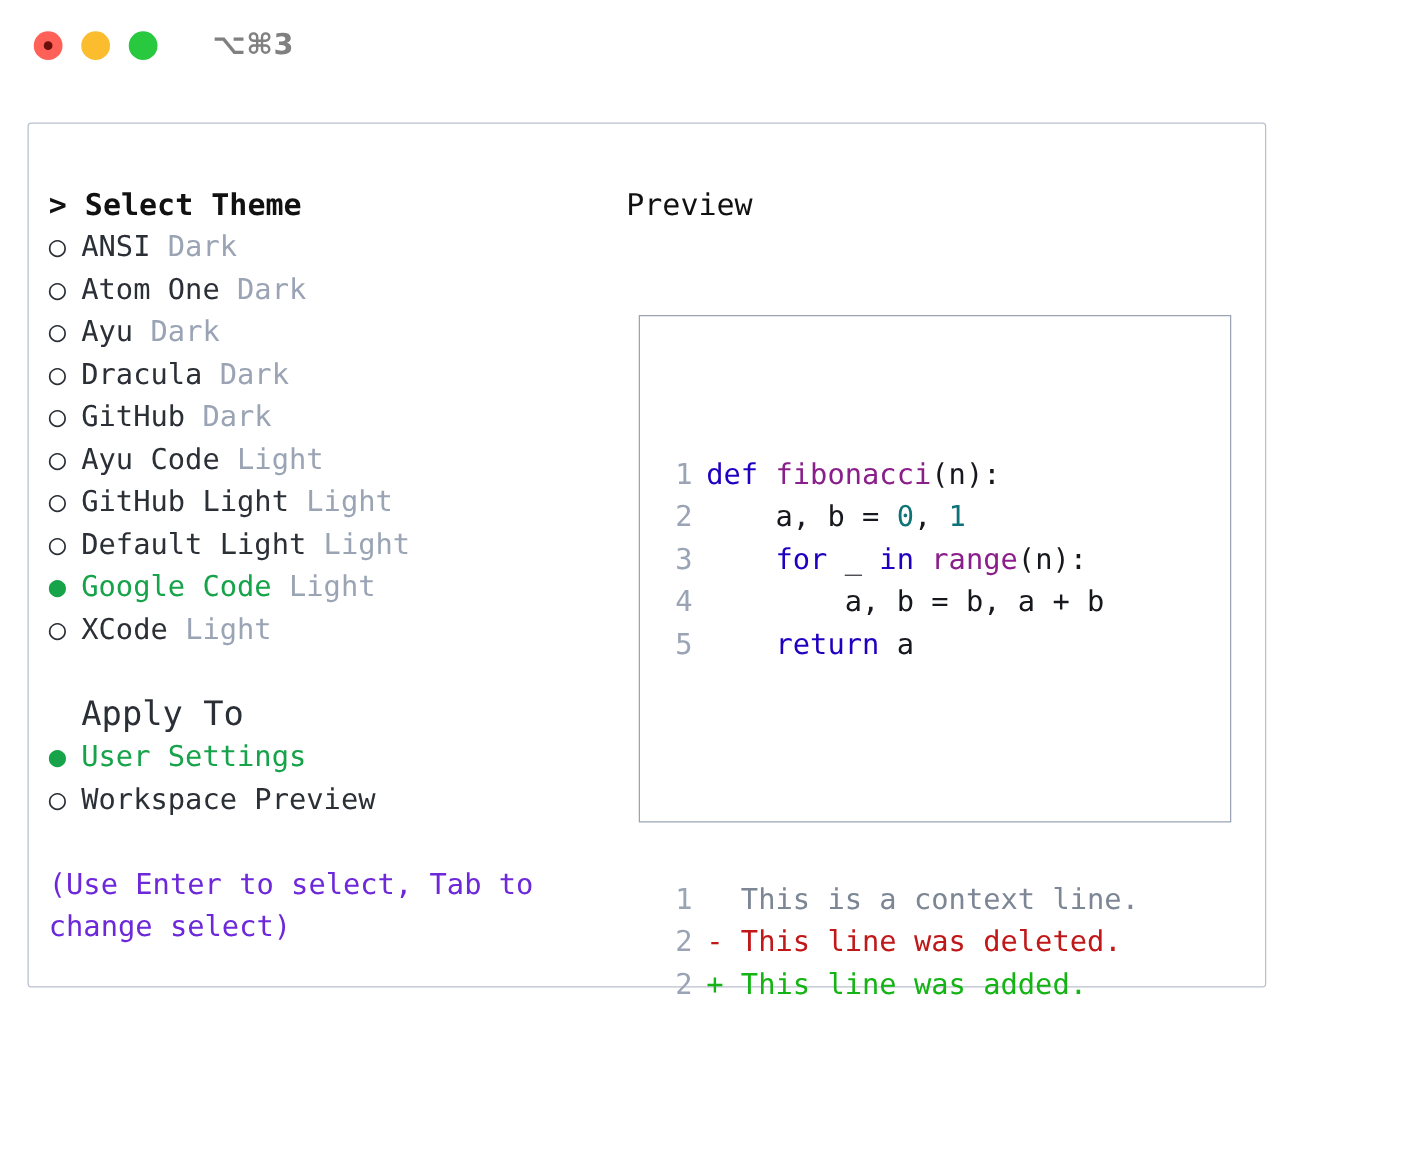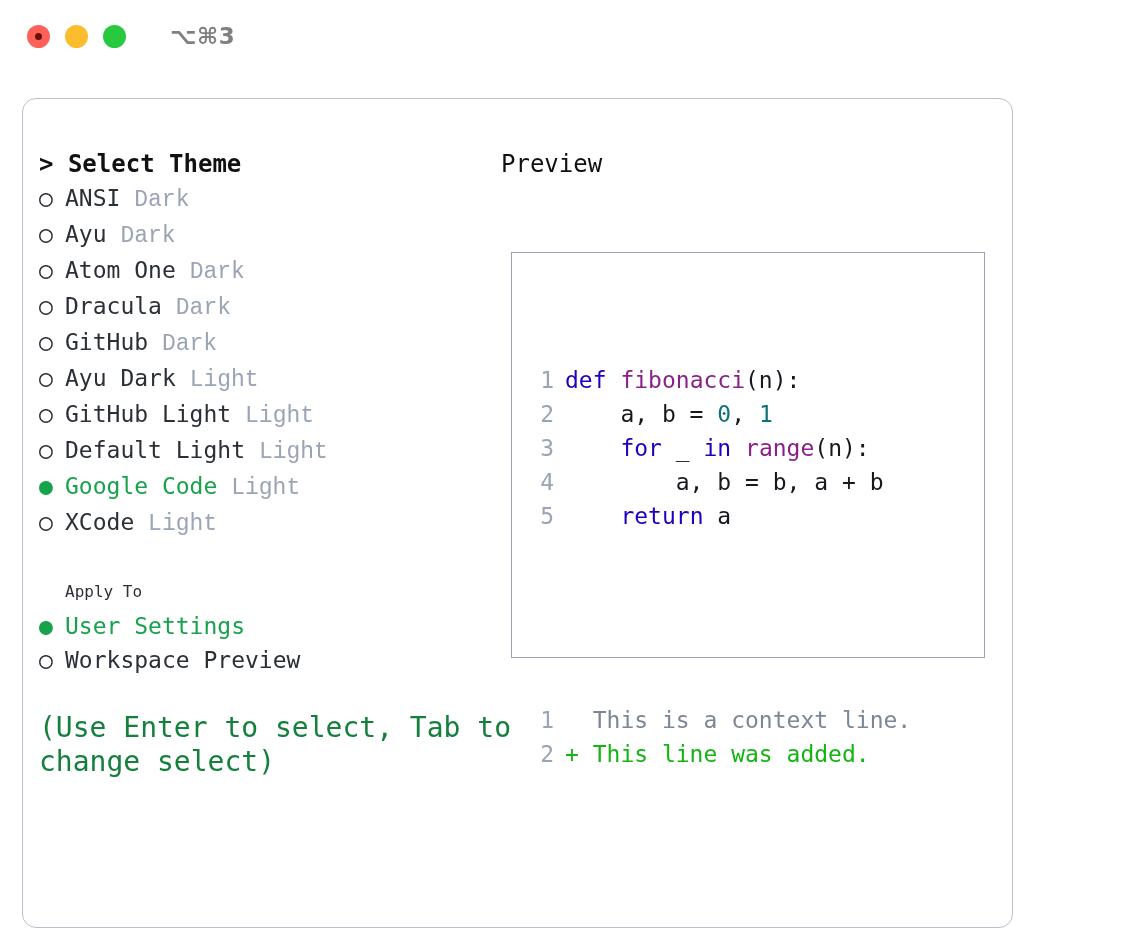--- a/index.html
+++ b/index.html
@@ -71,9 +71,9 @@
     left: 22px;
     top: 98px;
     width: 991px;
-    height: 830px;
+    height: 692px;
     border: 1.5px solid #b9c0cc;
-    border-radius: 14px;
+    border-radius: 3px;
     box-sizing: border-box;
     background: #ffffff;
   }

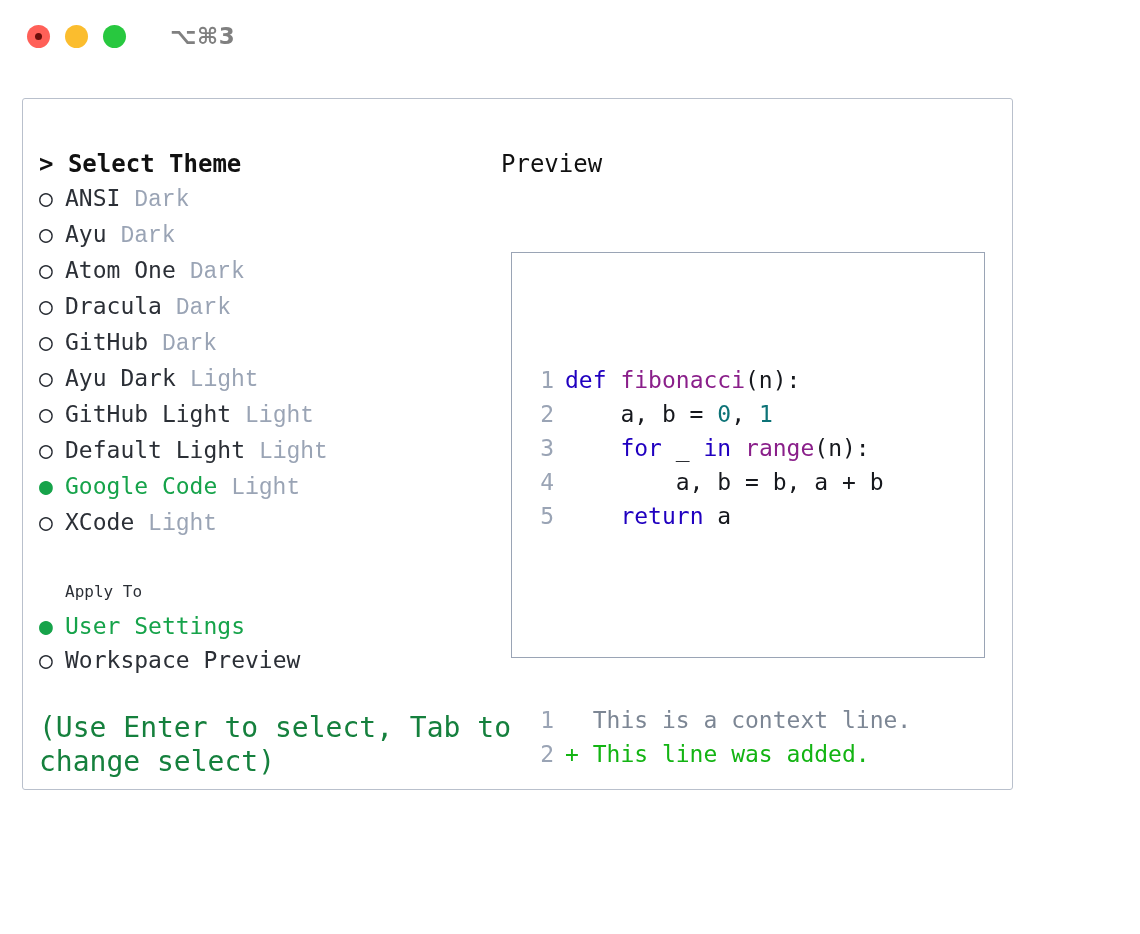--- a/index.html
+++ b/index.html
@@ -113,7 +113,6 @@
   .opt-label.sel { color: #16a34a; }
   .opt-suffix {
     color: #9aa4b5;
-    font-family: Liberation Mono, monospace;
   }
   .spacer-line { height: 34px; }
   .apply-header {

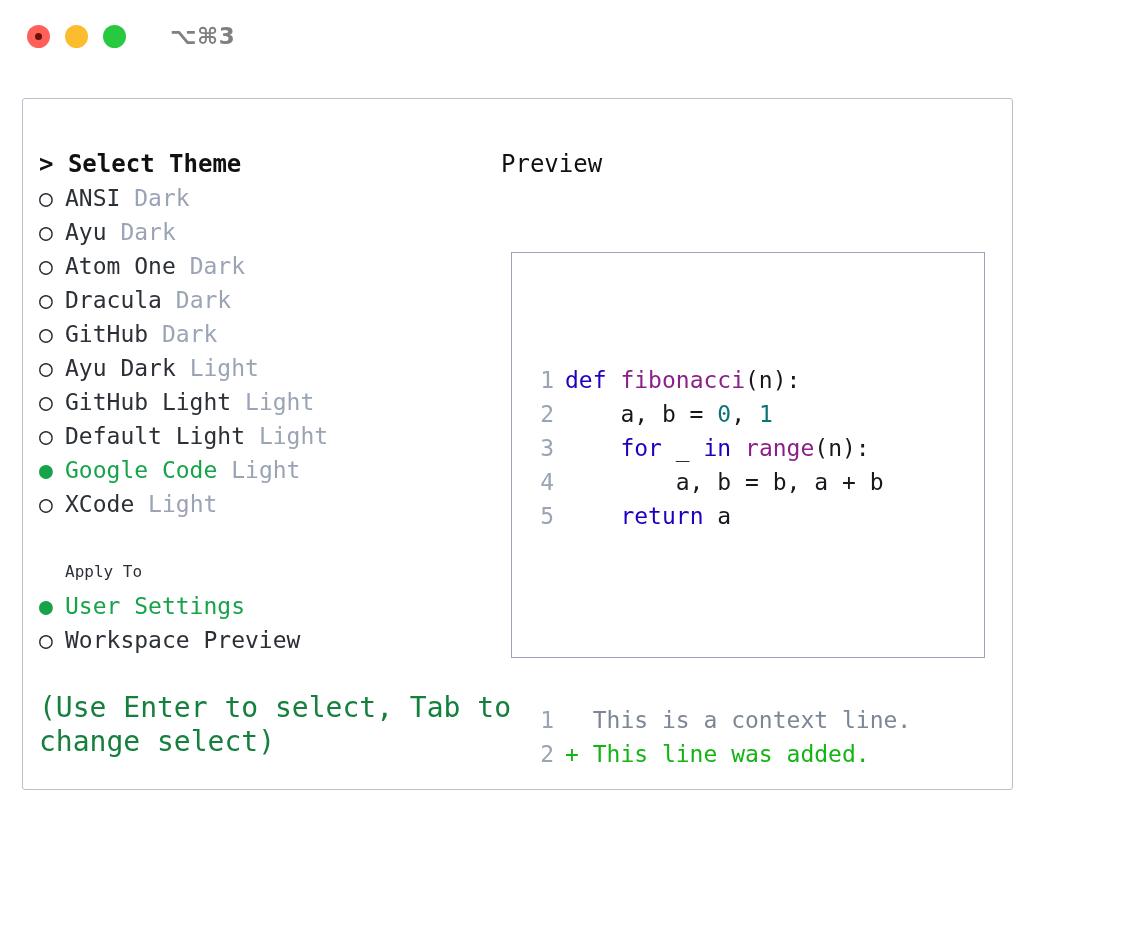--- a/index.html
+++ b/index.html
@@ -202,8 +202,8 @@
 
         <div id="theme-list">
             <div class="opt-row"><span class="marker">○</span><span class="opt-label">ANSI</span> <span class="opt-suffix">Dark</span></div>
+            <div class="opt-row"><span class="marker">○</span><span class="opt-label">Atom One</span> <span class="opt-suffix">Dark</span></div>
             <div class="opt-row"><span class="marker">○</span><span class="opt-label">Ayu</span> <span class="opt-suffix">Dark</span></div>
-            <div class="opt-row"><span class="marker">○</span><span class="opt-label">Atom One</span> <span class="opt-suffix">Dark</span></div>
             <div class="opt-row"><span class="marker">○</span><span class="opt-label">Dracula</span> <span class="opt-suffix">Dark</span></div>
             <div class="opt-row"><span class="marker">○</span><span class="opt-label">GitHub</span> <span class="opt-suffix">Dark</span></div>
             <div class="opt-row"><span class="marker">○</span><span class="opt-label">Ayu Dark</span> <span class="opt-suffix">Light</span></div>

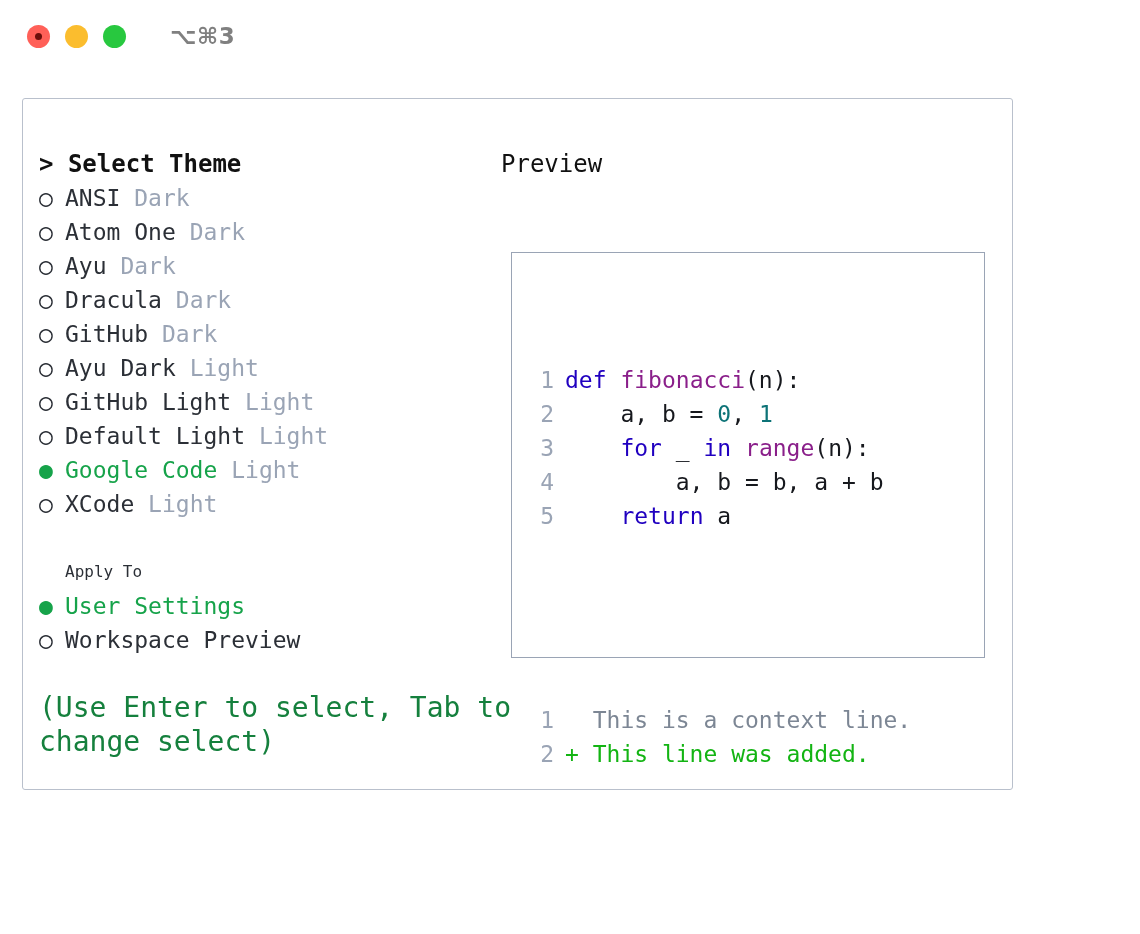--- a/index.html
+++ b/index.html
@@ -206,7 +206,7 @@
             <div class="opt-row"><span class="marker">○</span><span class="opt-label">Ayu</span> <span class="opt-suffix">Dark</span></div>
             <div class="opt-row"><span class="marker">○</span><span class="opt-label">Dracula</span> <span class="opt-suffix">Dark</span></div>
             <div class="opt-row"><span class="marker">○</span><span class="opt-label">GitHub</span> <span class="opt-suffix">Dark</span></div>
-            <div class="opt-row"><span class="marker">○</span><span class="opt-label">Ayu Dark</span> <span class="opt-suffix">Light</span></div>
+            <div class="opt-row"><span class="marker">○</span><span class="opt-label">Ayu Code</span> <span class="opt-suffix">Light</span></div>
             <div class="opt-row"><span class="marker">○</span><span class="opt-label">GitHub Light</span> <span class="opt-suffix">Light</span></div>
             <div class="opt-row"><span class="marker">○</span><span class="opt-label">Default Light</span> <span class="opt-suffix">Light</span></div>
             <div class="opt-row"><span class="marker sel">●</span><span class="opt-label sel">Google Code</span> <span class="opt-suffix">Light</span></div>

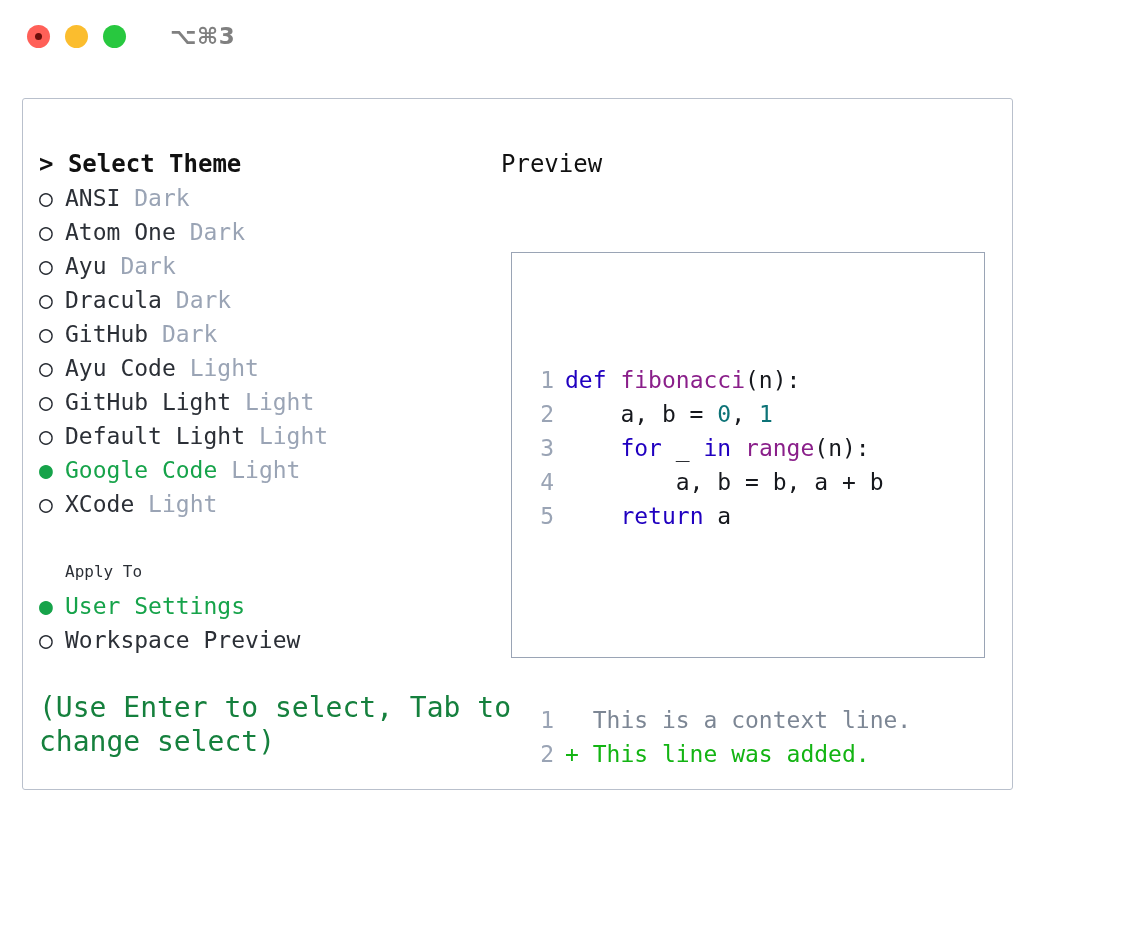--- a/index.html
+++ b/index.html
@@ -116,7 +116,7 @@
   }
   .spacer-line { height: 34px; }
   .apply-header {
-    font-size: 16px;
+    font-size: 27px;
     line-height: 34px;
     color: #2b2f36;
     white-space: pre;

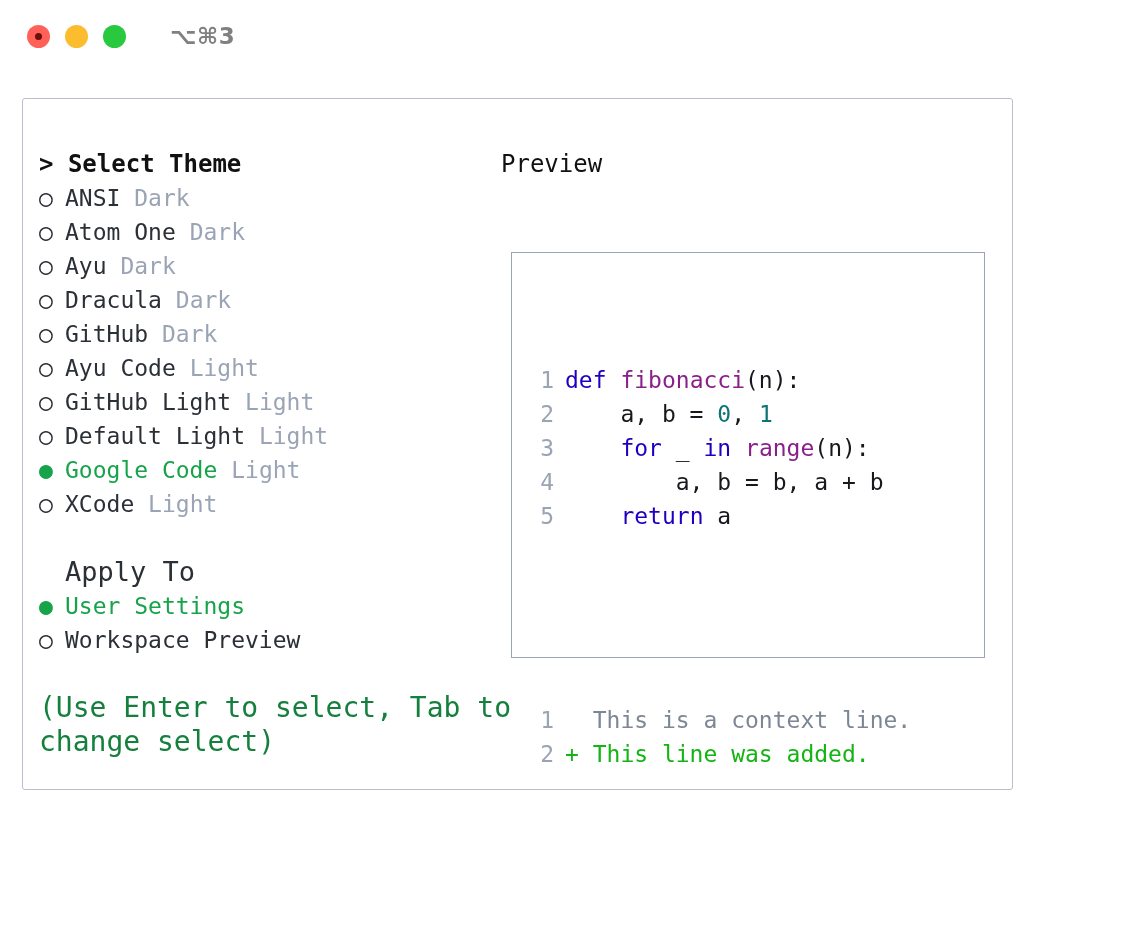--- a/index.html
+++ b/index.html
@@ -123,9 +123,9 @@
     padding-left: 26px;
   }
   .hint {
-    font-size: 28px;
-    line-height: 34px;
-    color: #15803d;
+    font-size: 23px;
+    line-height: 34px;
+    color: #6d28d9;
     white-space: pre;
     width: 420px;
   }

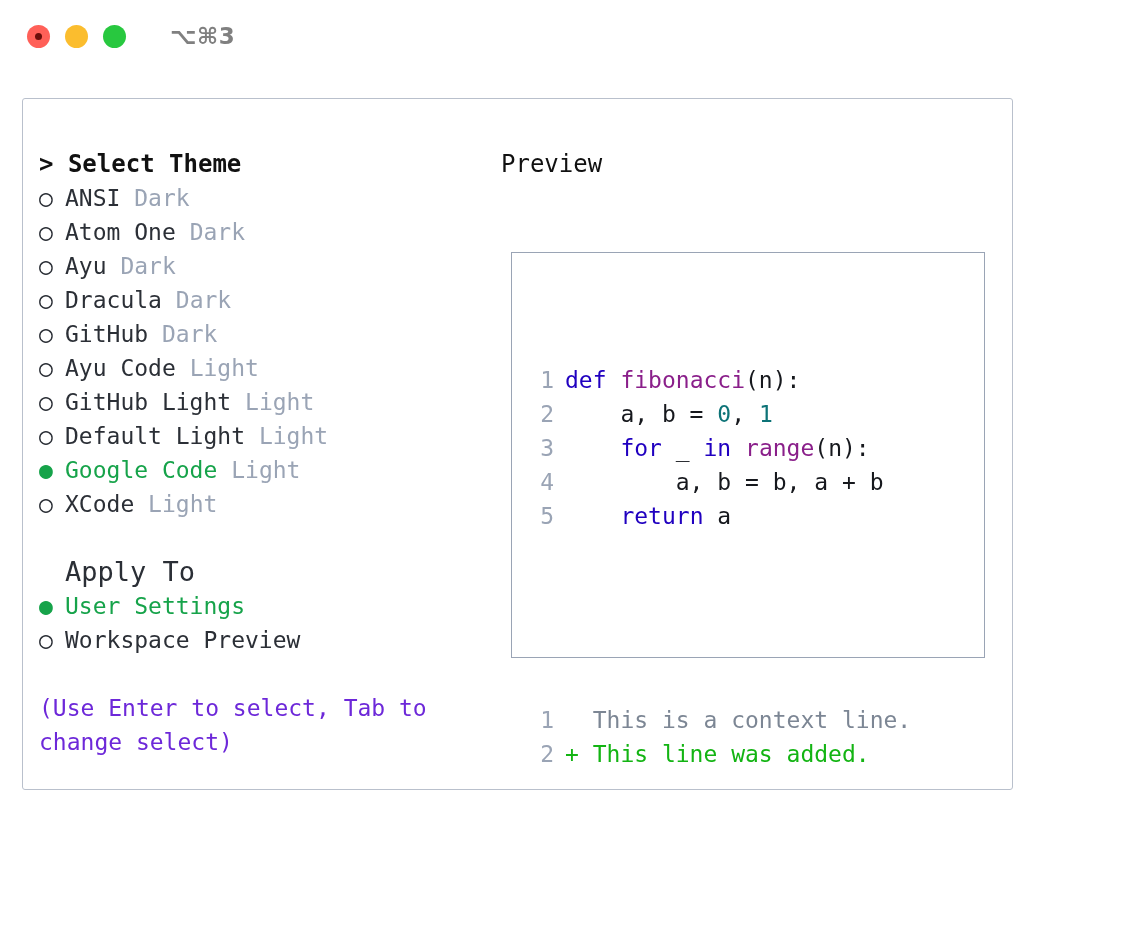--- a/index.html
+++ b/index.html
@@ -235,7 +235,7 @@
           <div class="code">
             <div id="code-block"><div class="code-line"><span class="ln">1</span><span class="kw">def </span><span class="fn">fibonacci</span><span class="plain">(n):</span></div><div class="code-line"><span class="ln">2</span><span class="plain">    a, b = </span><span class="num">0</span><span class="plain">, </span><span class="num">1</span></div><div class="code-line"><span class="ln">3</span><span class="plain">    </span><span class="kw">for</span><span class="plain"> _ </span><span class="kw">in</span><span class="plain"> </span><span class="fn">range</span><span class="plain">(n):</span></div><div class="code-line"><span class="ln">4</span><span class="plain">        a, b = b, a + b</span></div><div class="code-line"><span class="ln">5</span><span class="plain">    </span><span class="kw">return</span><span class="plain"> a</span></div></div>
             <div class="blank-line"></div>
-            <div id="diff-block"><div class="code-line"><span class="ln">1</span><span class="ctx">  This is a context line.</span></div><div class="code-line"><span class="ln">2</span><span class="add">+ This line was added.</span></div></div>
+            <div id="diff-block"><div class="code-line"><span class="ln">1</span><span class="ctx">  This is a context line.</span></div><div class="code-line"><span class="ln">2</span><span class="del">- This line was deleted.</span></div><div class="code-line"><span class="ln">2</span><span class="add">+ This line was added.</span></div></div>
           </div>
         </div>
       </div>

